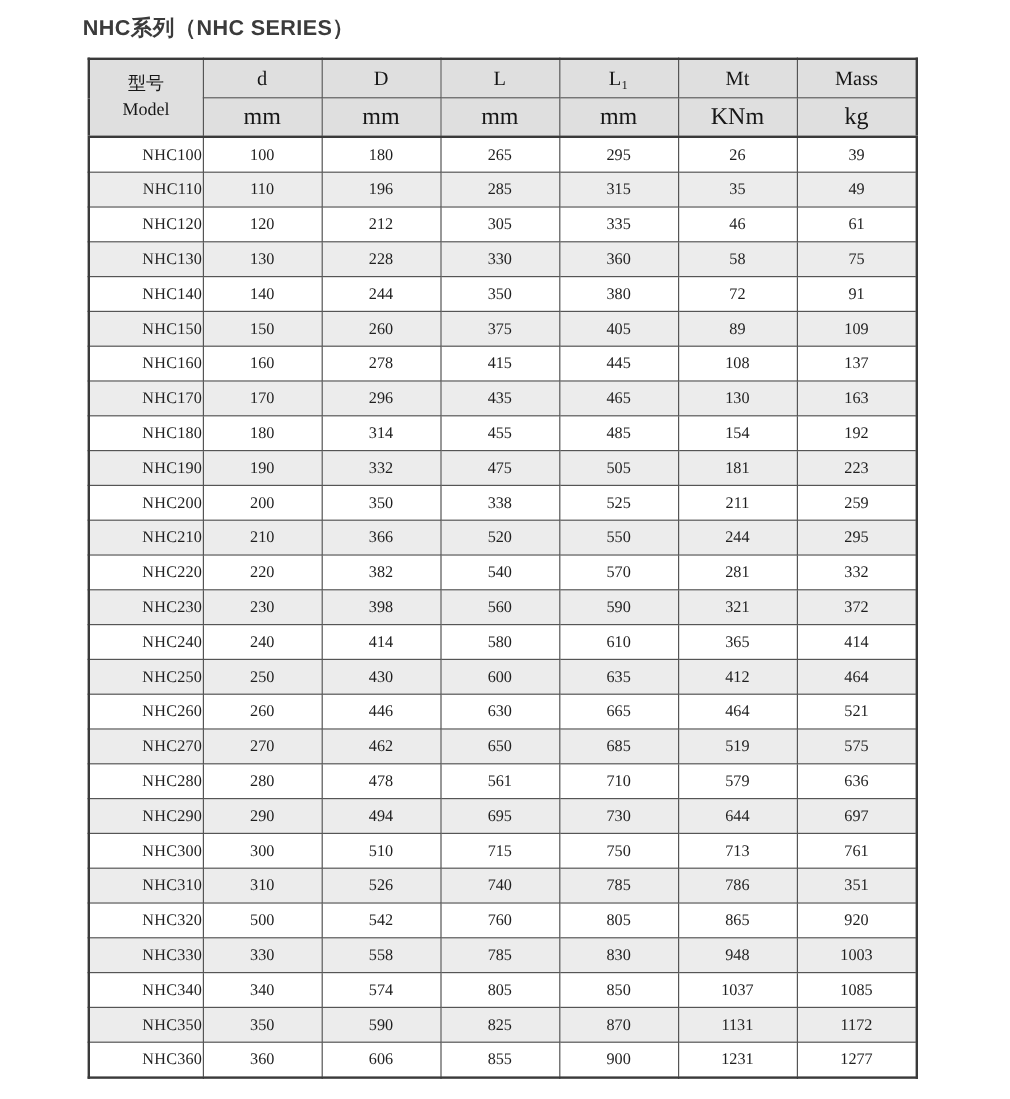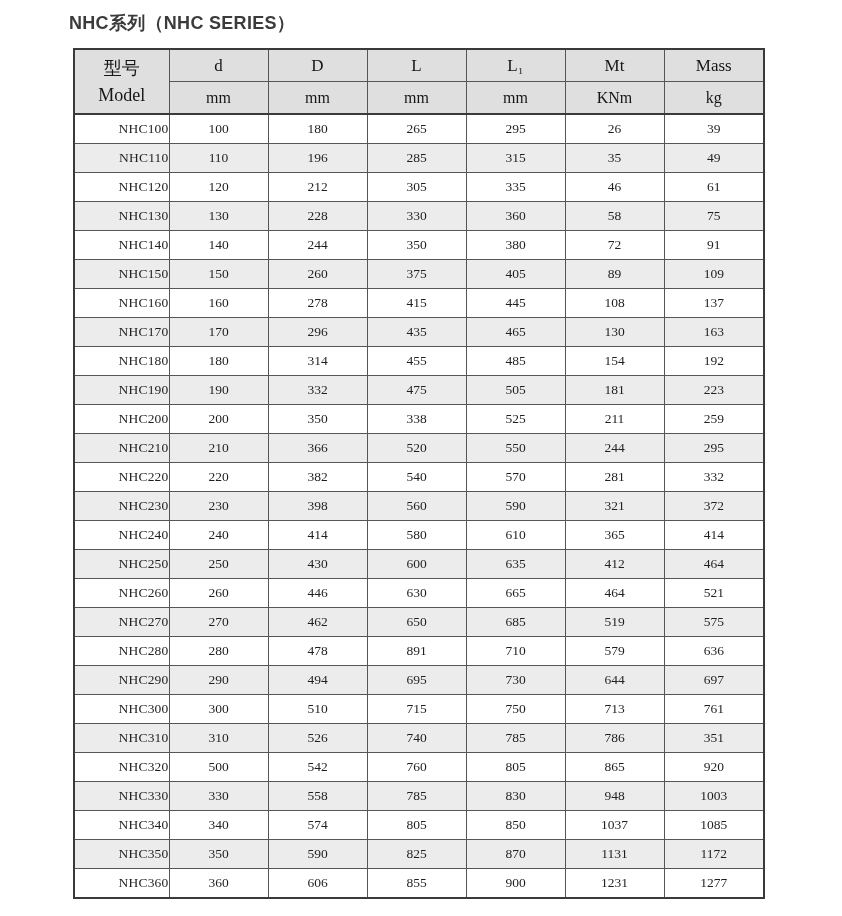--- a/index.html
+++ b/index.html
@@ -57,7 +57,7 @@
     color:#161616;
   }
   .model-th{
-    font-size:18px;
+    font-size:15px;
     line-height:1.45;
   }
   .col-label{

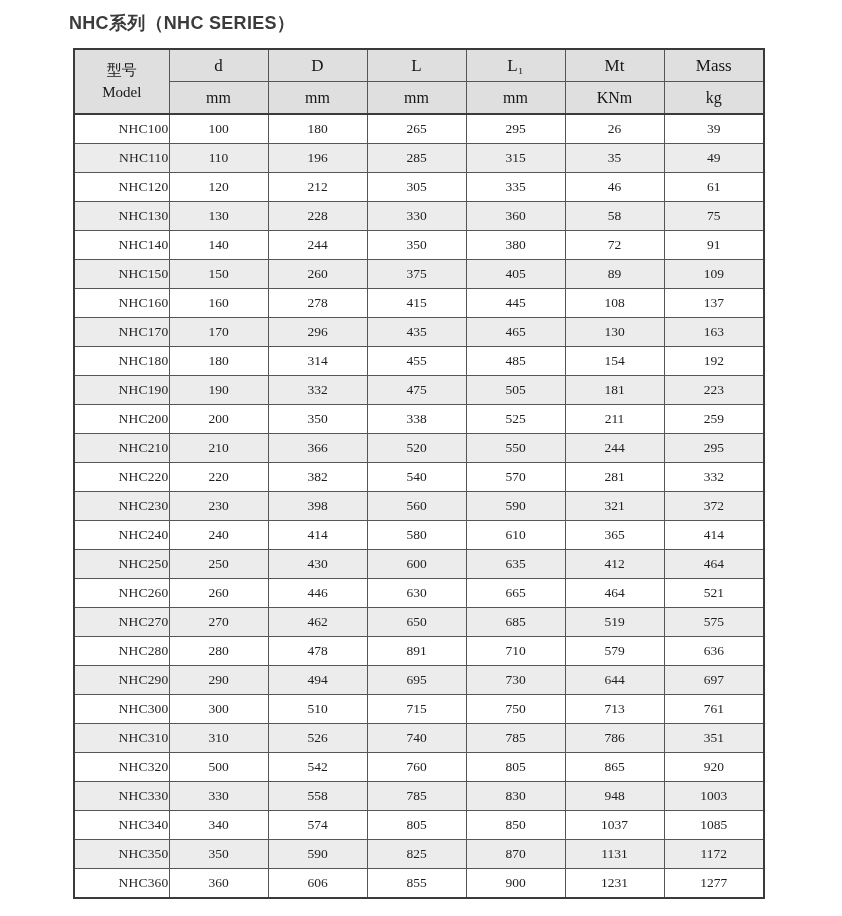--- a/index.html
+++ b/index.html
@@ -65,7 +65,7 @@
     height:31px;
   }
   .col-unit{
-    font-size:16px;
+    font-size:20px;
     height:31px;
   }
   tbody td{

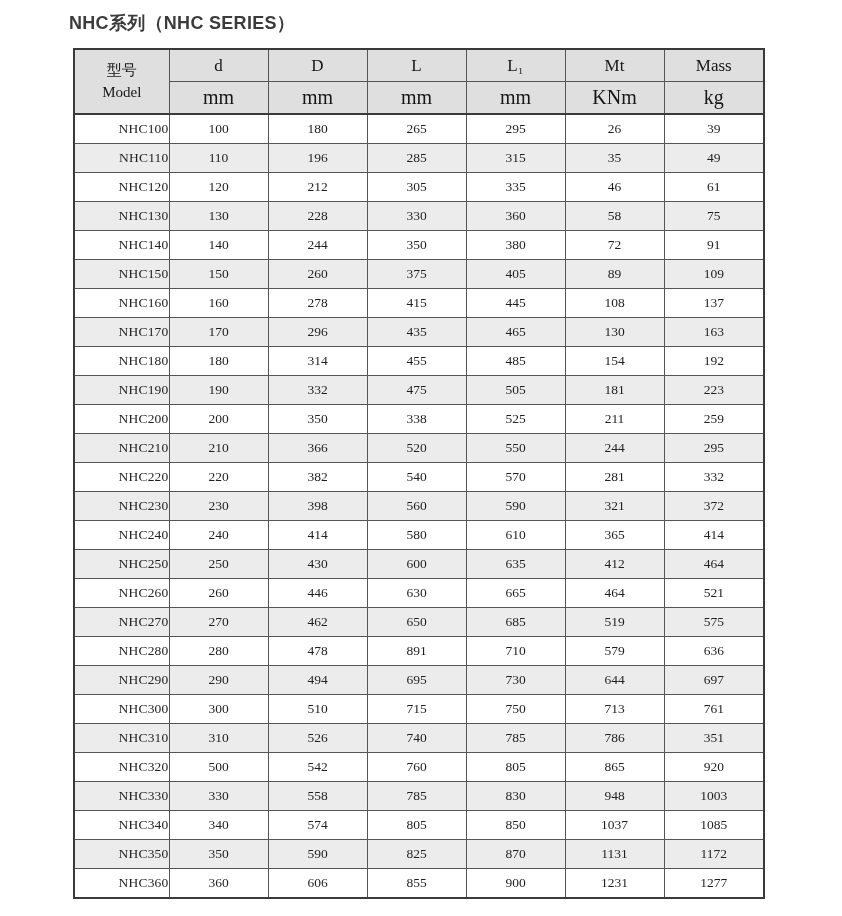--- a/index.html
+++ b/index.html
@@ -286,7 +286,7 @@
           <td class="model-cell">NHC280</td>
           <td>280</td>
           <td>478</td>
-          <td>891</td>
+          <td>561</td>
           <td>710</td>
           <td>579</td>
           <td>636</td>

